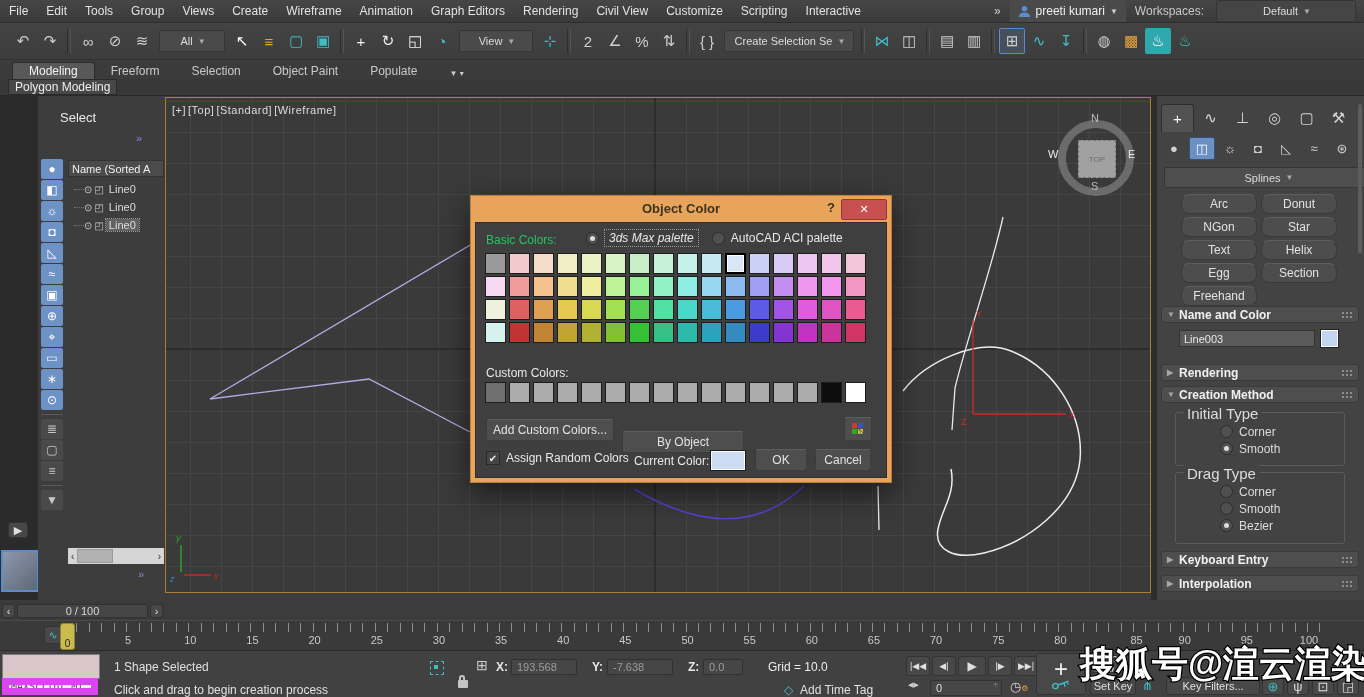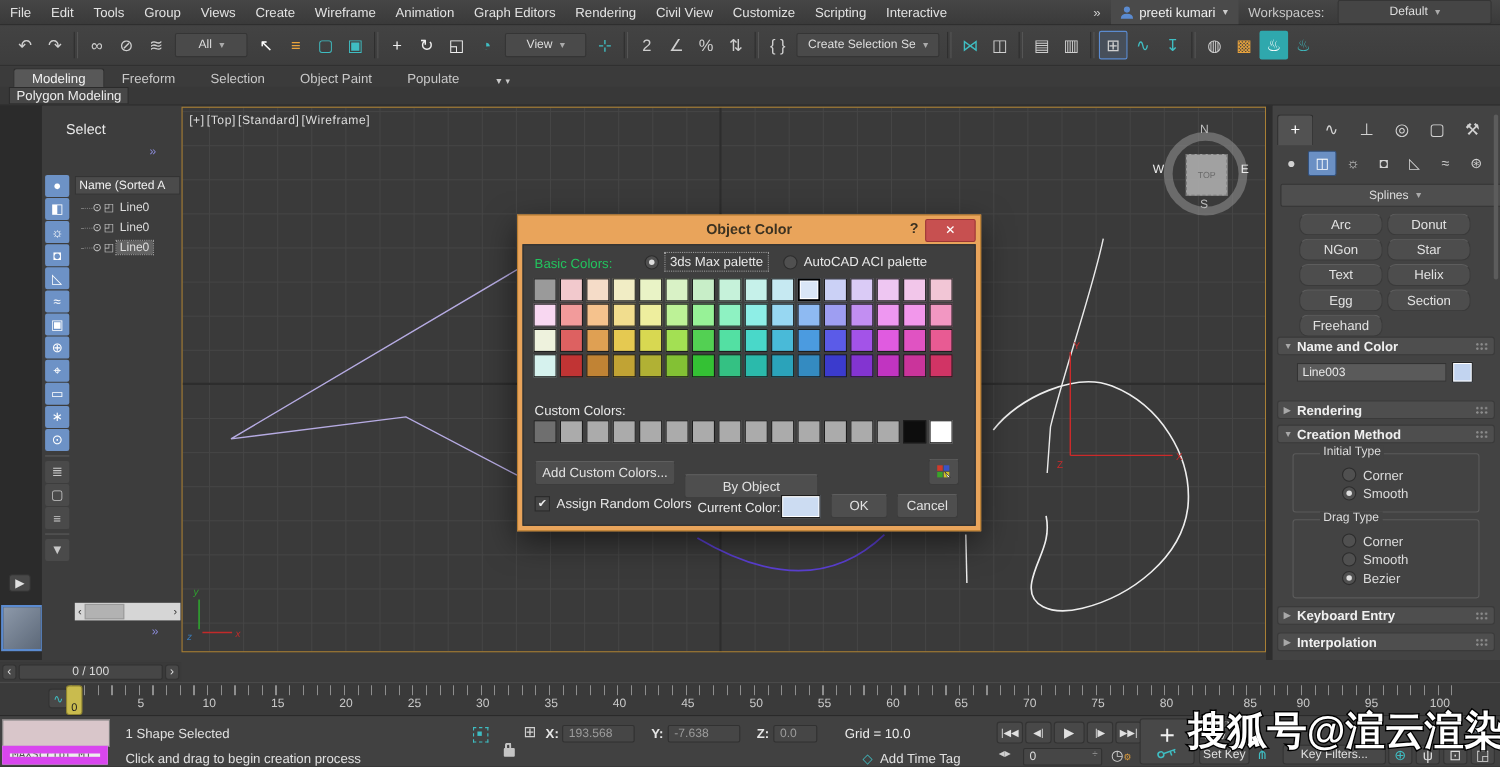--- a/index.html
+++ b/index.html
@@ -60,7 +60,7 @@
          box-sizing:content-box;display:inline-block;}
   .radio.sel{position:relative;}
   .radio.sel::after{content:"";position:absolute;left:3px;top:3px;width:5px;height:5px;border-radius:50%;background:#dedede;}
-  .dotted{outline:1px dotted #9a9a9a;padding:1px 4px;}
+  .dotted{outline:1px dotted #9a9a9a;padding:1px 4px;font-style:italic;}
   .chk{width:12px;height:12px;background:#454545;border:1px solid #2a2a2a;color:#efefef;font-size:10px;
        display:flex;align-items:center;justify-content:center;}
   

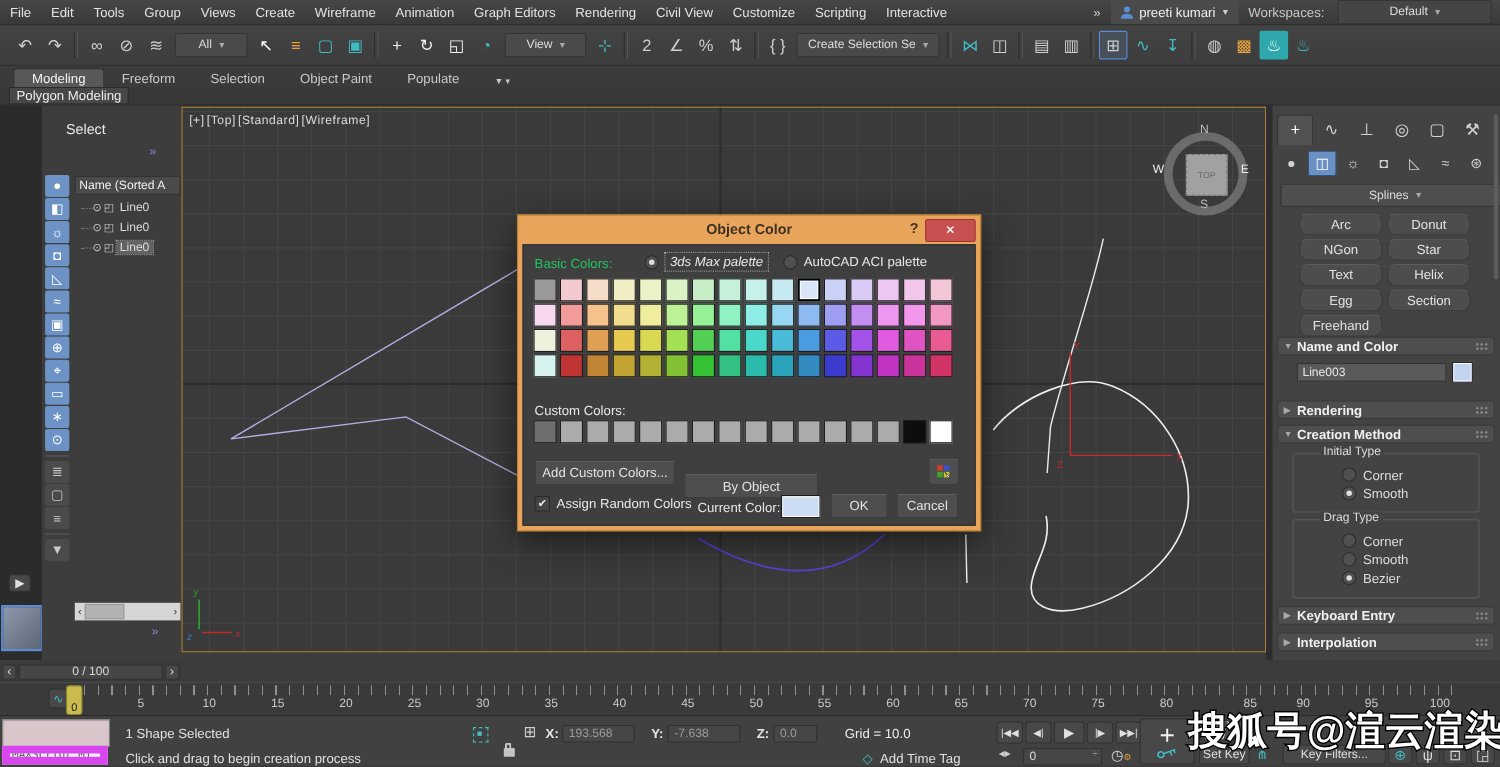--- a/index.html
+++ b/index.html
@@ -76,7 +76,7 @@
   .rollh .arr{width:12px;color:#a8a8a8;font-size:8px;}
   .rollh .grip{margin-left:auto;width:12px;height:8px;background:radial-gradient(#8d8d8d 1px,transparent 1.2px);background-size:4px 4px;}
   .fs{position:absolute;border:1px solid #5b5b5b;border-radius:3px;}
-  .fs .leg{position:absolute;top:-8px;left:8px;background:#434343;padding:0 3px;font-size:11px;color:#dcdcdc;margin-left:16px;}
+  .fs .leg{position:absolute;top:-8px;left:8px;background:#434343;padding:0 3px;font-size:15px;color:#dcdcdc;}
   .rrow{display:flex;align-items:center;gap:6px;height:17px;padding-left:44px;color:#dcdcdc;font-size:12px;}
   
   #timeline{left:0;top:620px;width:1364px;height:30px;background:#3a3a3a;border-top:1px solid #4a4a4a;}

